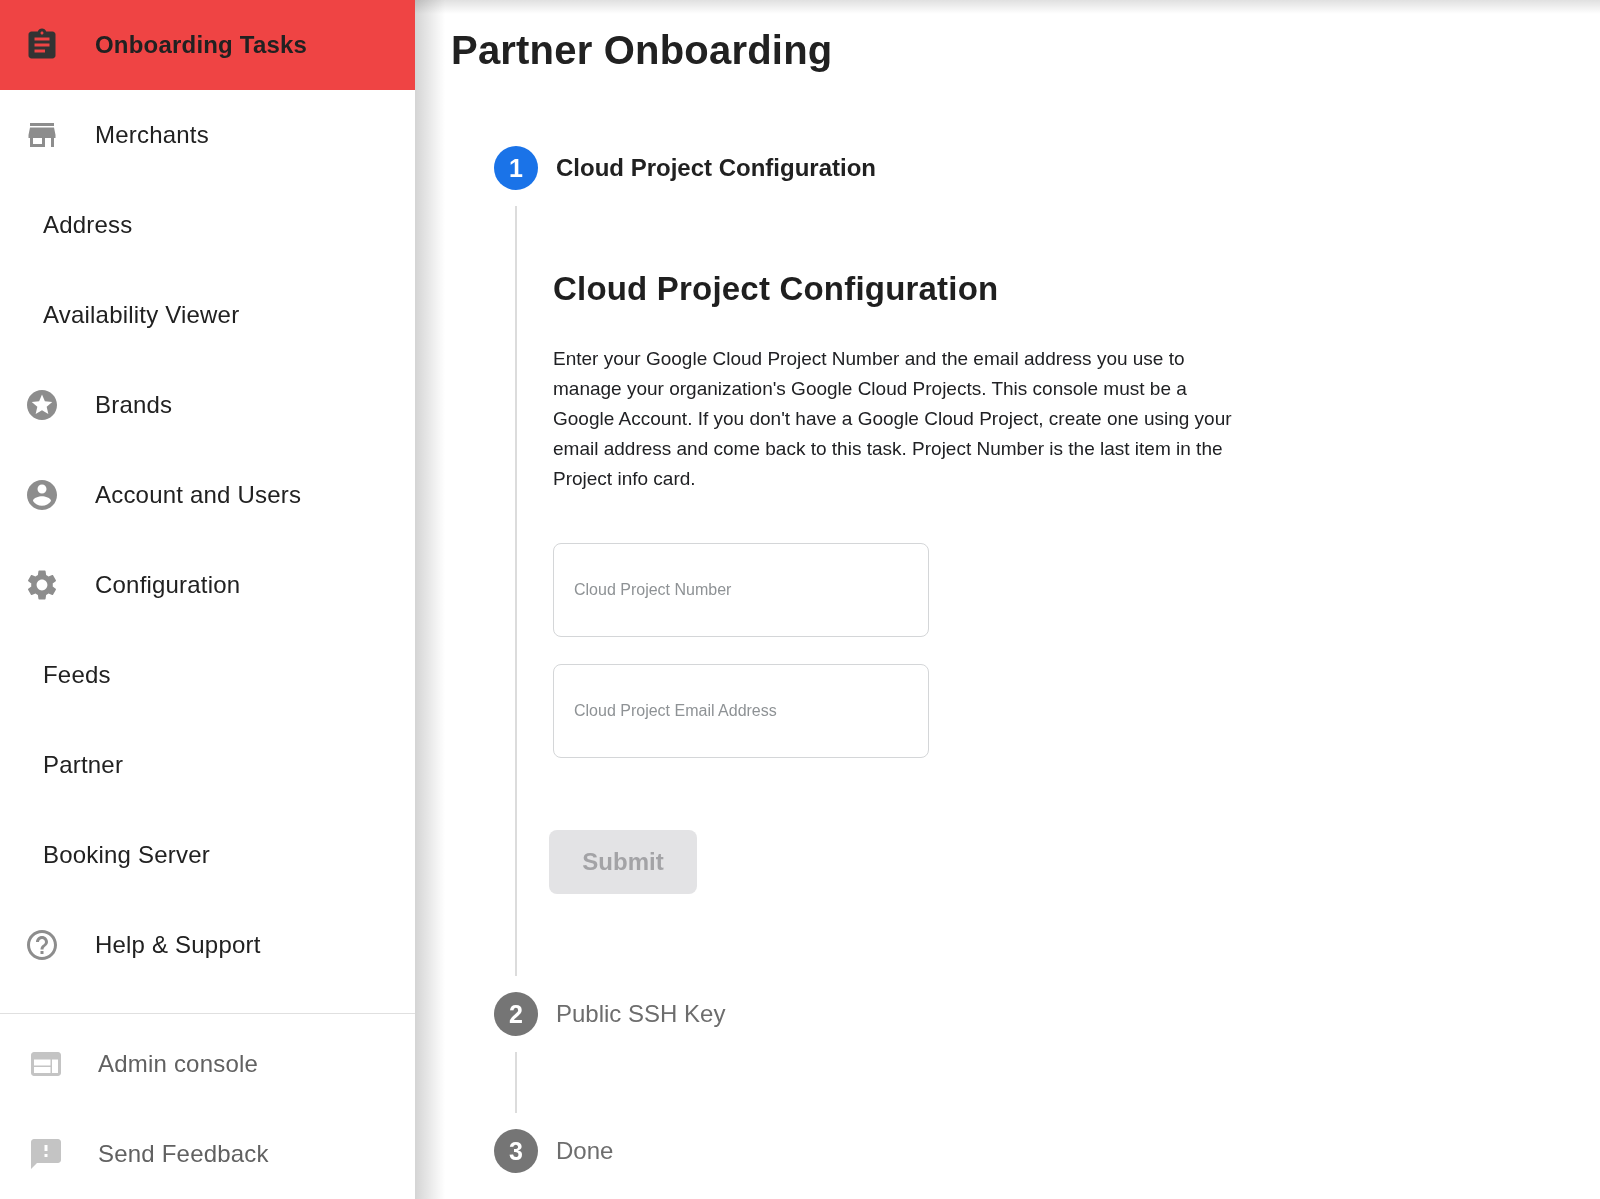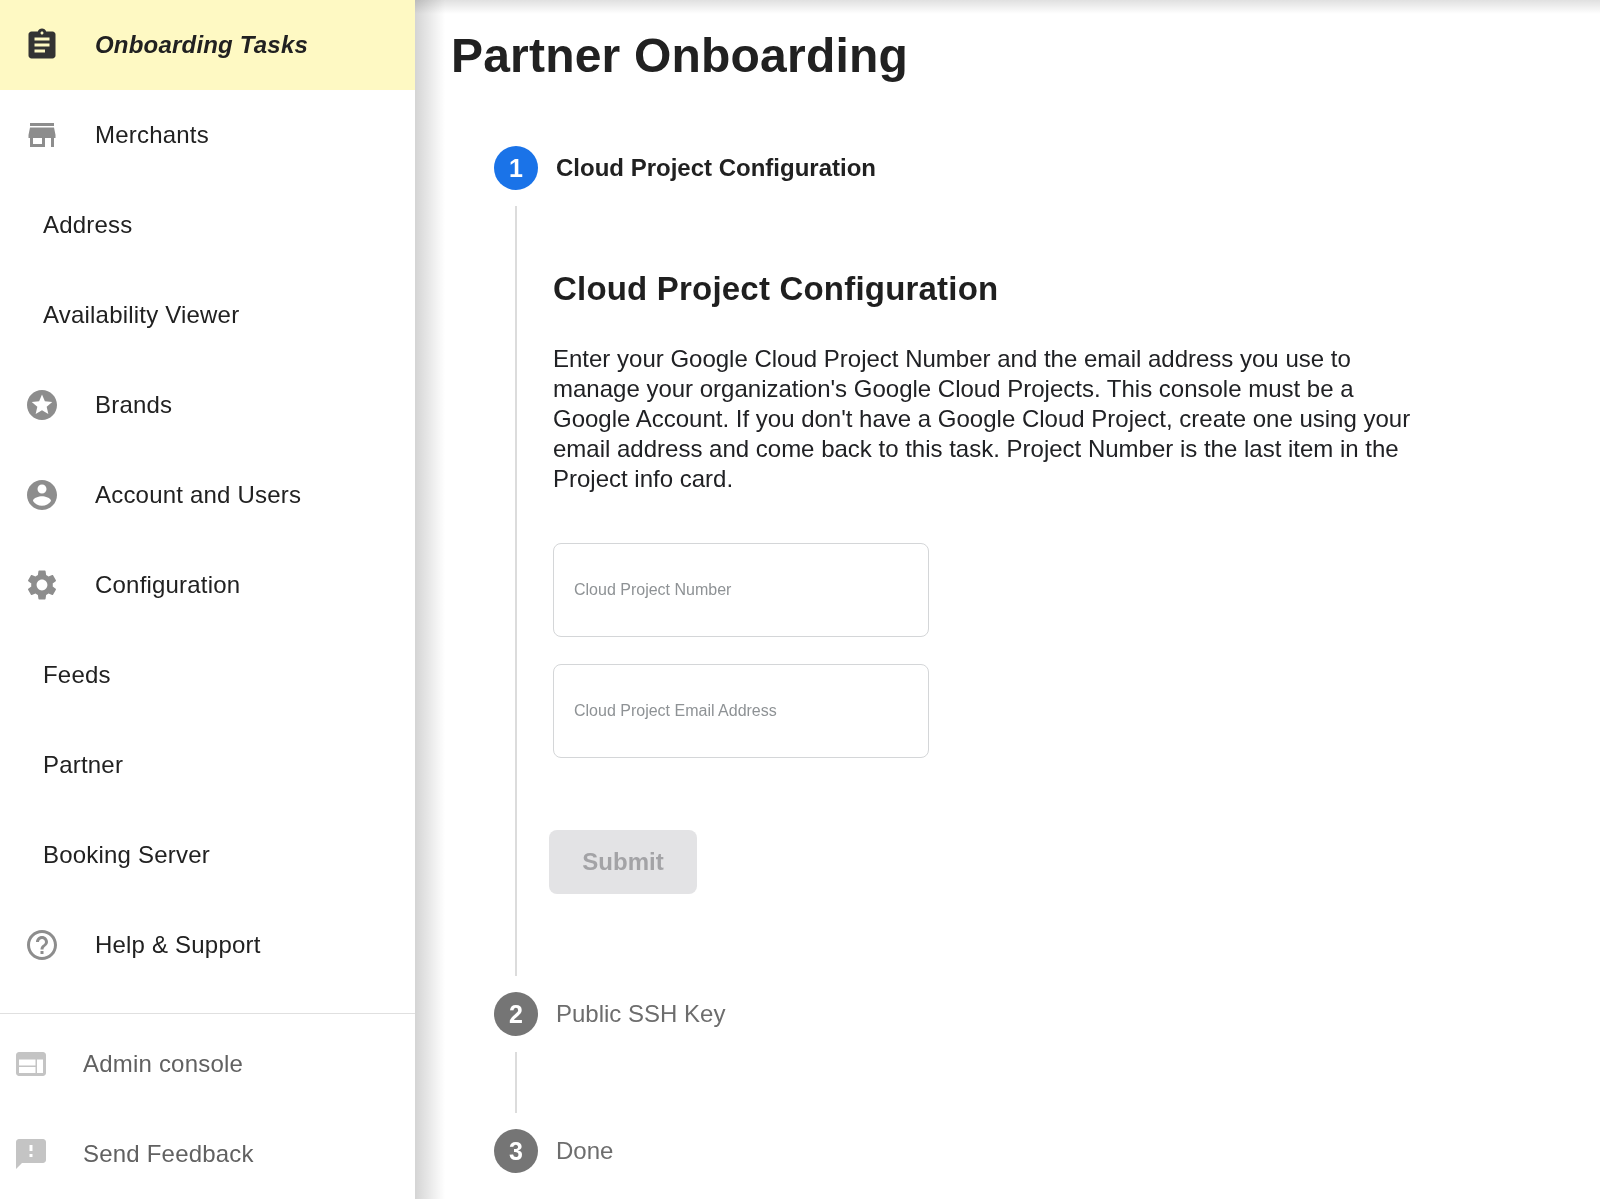--- a/index.html
+++ b/index.html
@@ -12,7 +12,7 @@
   .nav-item { height:90px; display:flex; align-items:center; padding-left:24px;
               cursor:pointer; }
   .nav-item.no-icon { padding-left:43px; }
-  .nav-item.selected { background:#fef9c3;font-style:italic; }
+  .nav-item.selected { background:#ef4444; }
   .nav-item .icon { width:36px; height:36px; margin-right:35px; flex:0 0 36px;
                     color:#8d8d8d; }
   .nav-item .icon.dark { color:#333333; }

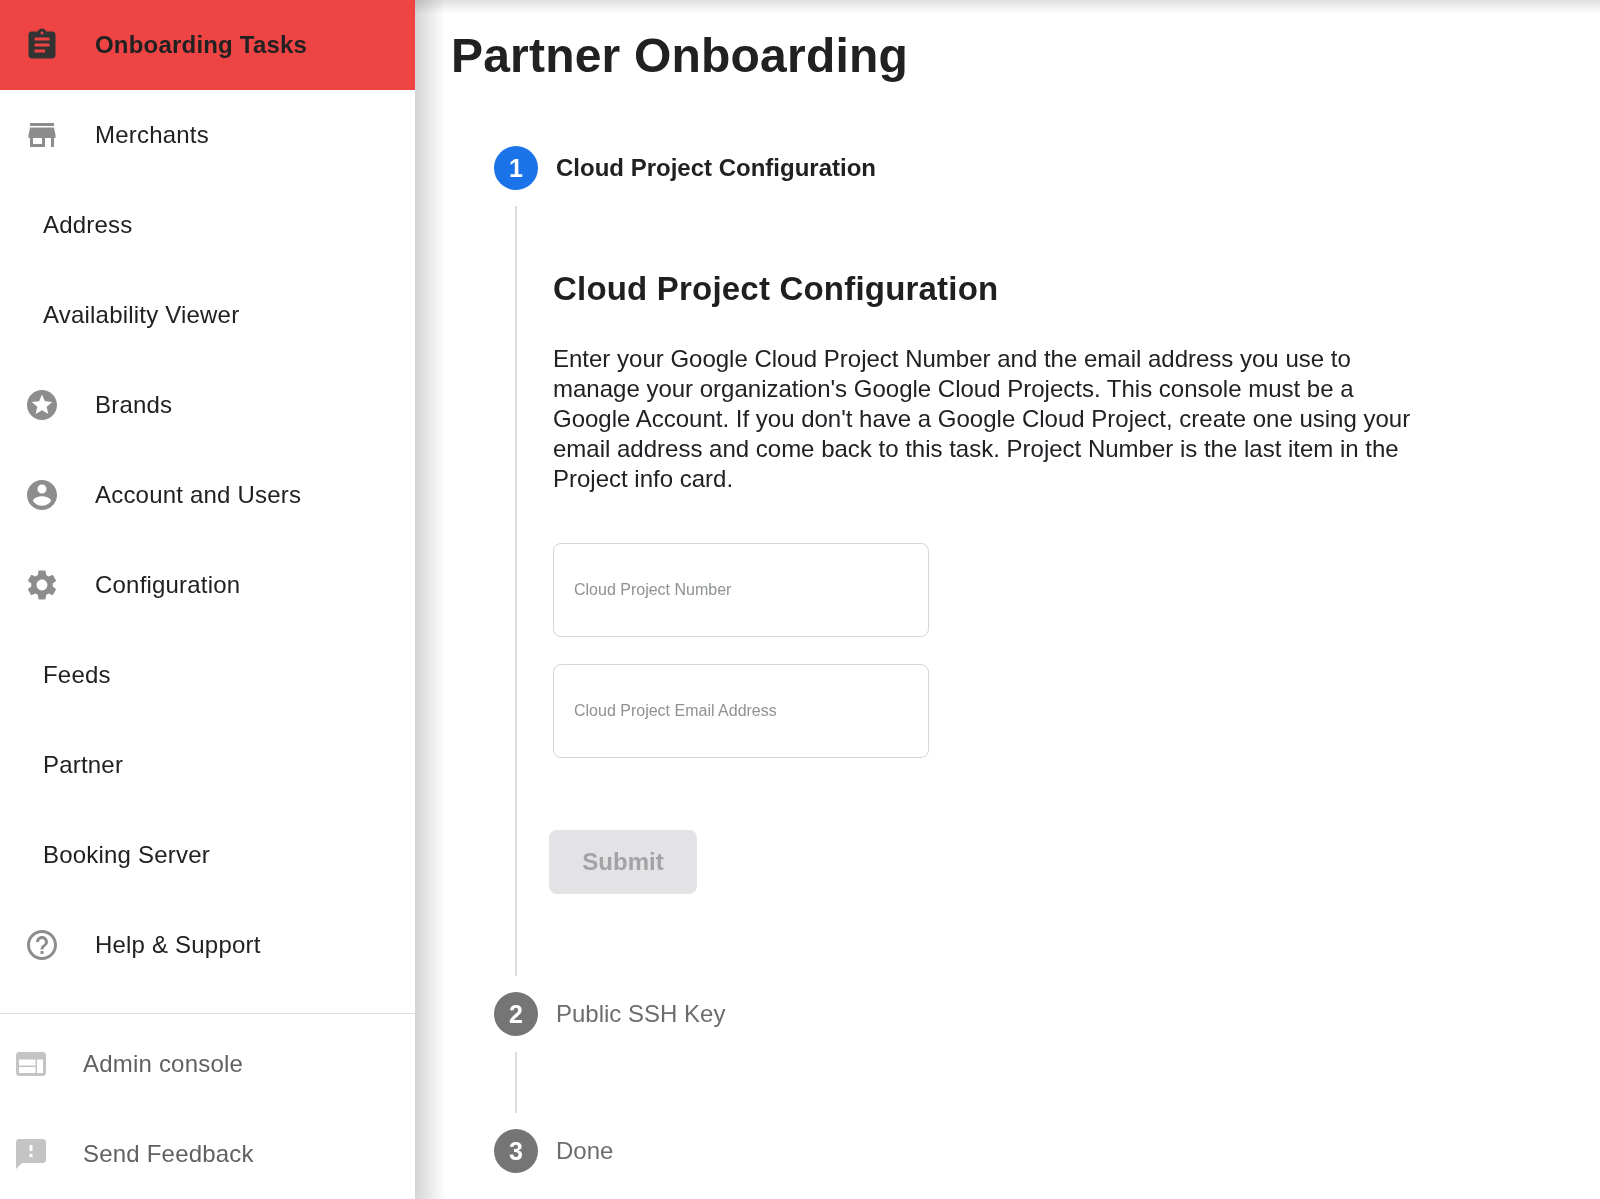--- a/index.html
+++ b/index.html
@@ -35,7 +35,7 @@
                 background:linear-gradient(to bottom, rgba(0,0,0,0.12), rgba(0,0,0,0));
                 pointer-events:none; z-index:2; }
 
-  .main-title { position:absolute; left:36px; top:28px; font-size:48px;
+  .main-title { position:absolute; left:36px; top:28px; font-size:40px;
                 font-weight:bold; color:#212121; letter-spacing:0.2px; }
 
   .step-circle { position:absolute; width:44px; height:44px; border-radius:50%;

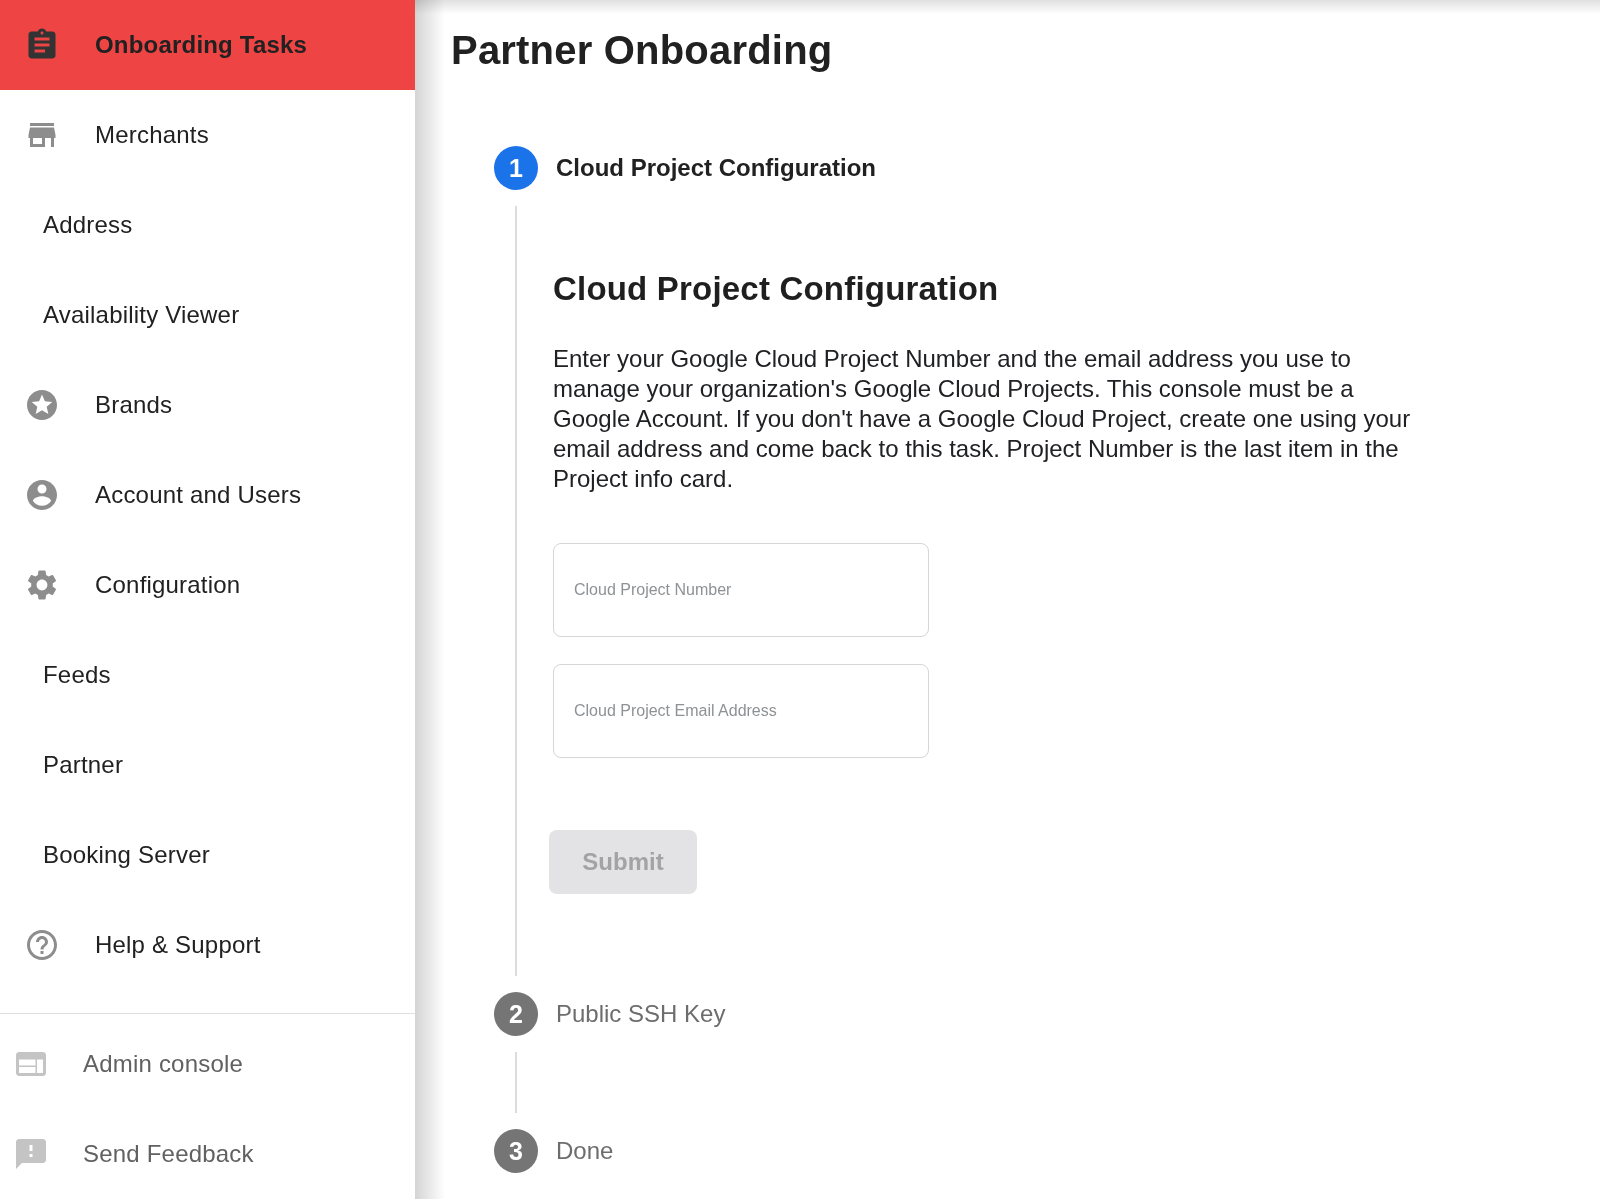--- a/index.html
+++ b/index.html
@@ -51,7 +51,7 @@
   .section-heading { position:absolute; left:138px; top:270px; font-size:33px;
                      font-weight:bold; color:#1f1f1f; letter-spacing:0.2px; }
   .section-desc { position:absolute; left:138px; top:344px; color:#202124; }
-  .section-desc .line { font-size:24px; line-height:30px; white-space:nowrap; }
+  .section-desc .line { font-size:19px; line-height:30px; white-space:nowrap; }
 
   .text-field { position:absolute; left:138px; width:376px; height:94px;
                 border:1px solid #d4d6d8; border-radius:8px; background:#ffffff;

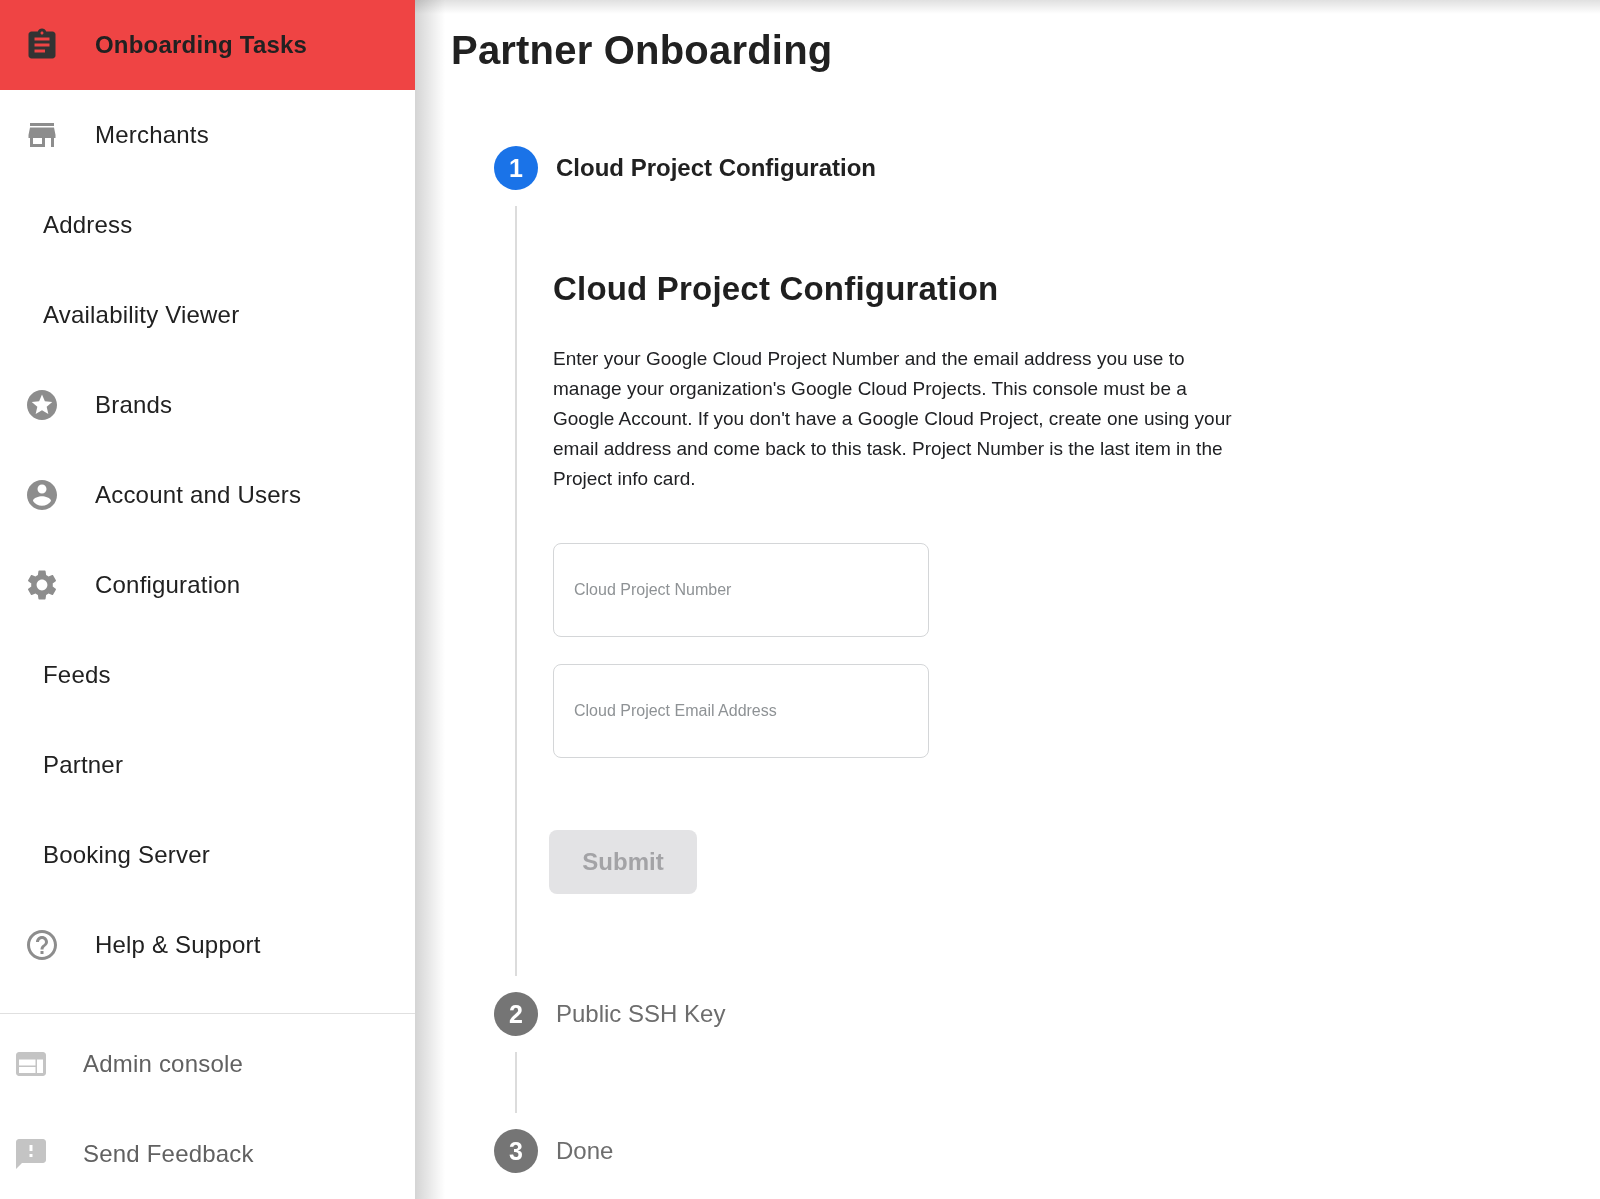--- a/index.html
+++ b/index.html
@@ -21,7 +21,7 @@
   .nav-item.selected .nav-label { font-weight:bold; }
   .sidebar-divider { border:none; border-top:1px solid #e0e0e0; margin-top:23px; }
   .footer-group { margin-top:5px; }
-  .footer-group .nav-item { padding-left:13px; }
+  .footer-group .nav-item { padding-left:28px; }
   .footer-group .icon { color:#c4c4c4; margin-right:34px; }
   .footer-group .nav-label { color:#616161; }
 

